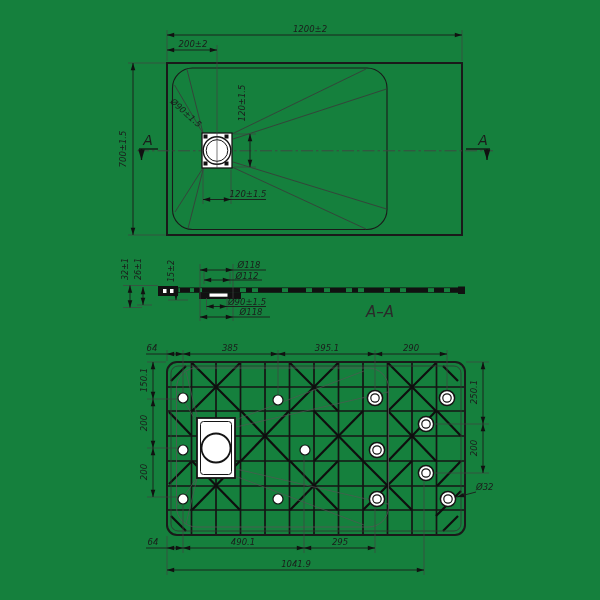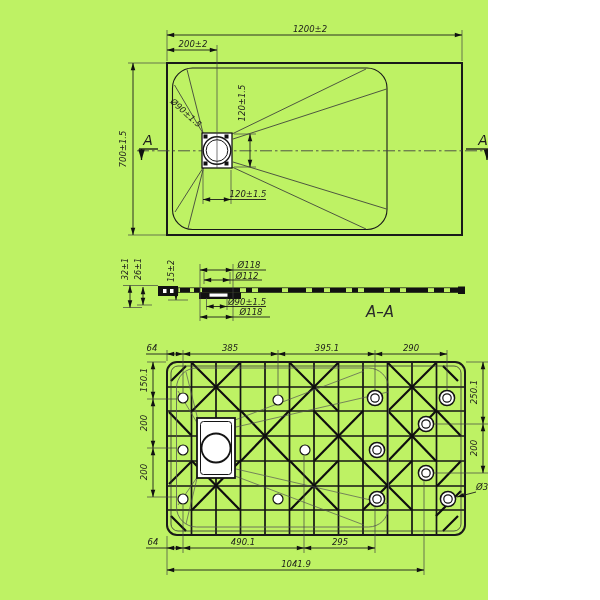--- a/index.html
+++ b/index.html
@@ -3,7 +3,7 @@
 <meta charset="utf-8">
 <style>
   html,body{margin:0;padding:0;background:#ffffff;}
-  .page{width:488px;height:600px;background:#bef264;position:relative;overflow:hidden;}
+  .page{width:600px;height:600px;background:#15803d;position:relative;overflow:hidden;}
   svg{display:block;}
   .dimtxt{font:italic 8.5px "DejaVu Sans", sans-serif;fill:#1b1b1b;}
   .dimtxt-sm{font:italic 8px "DejaVu Sans", sans-serif;fill:#1b1b1b;}

